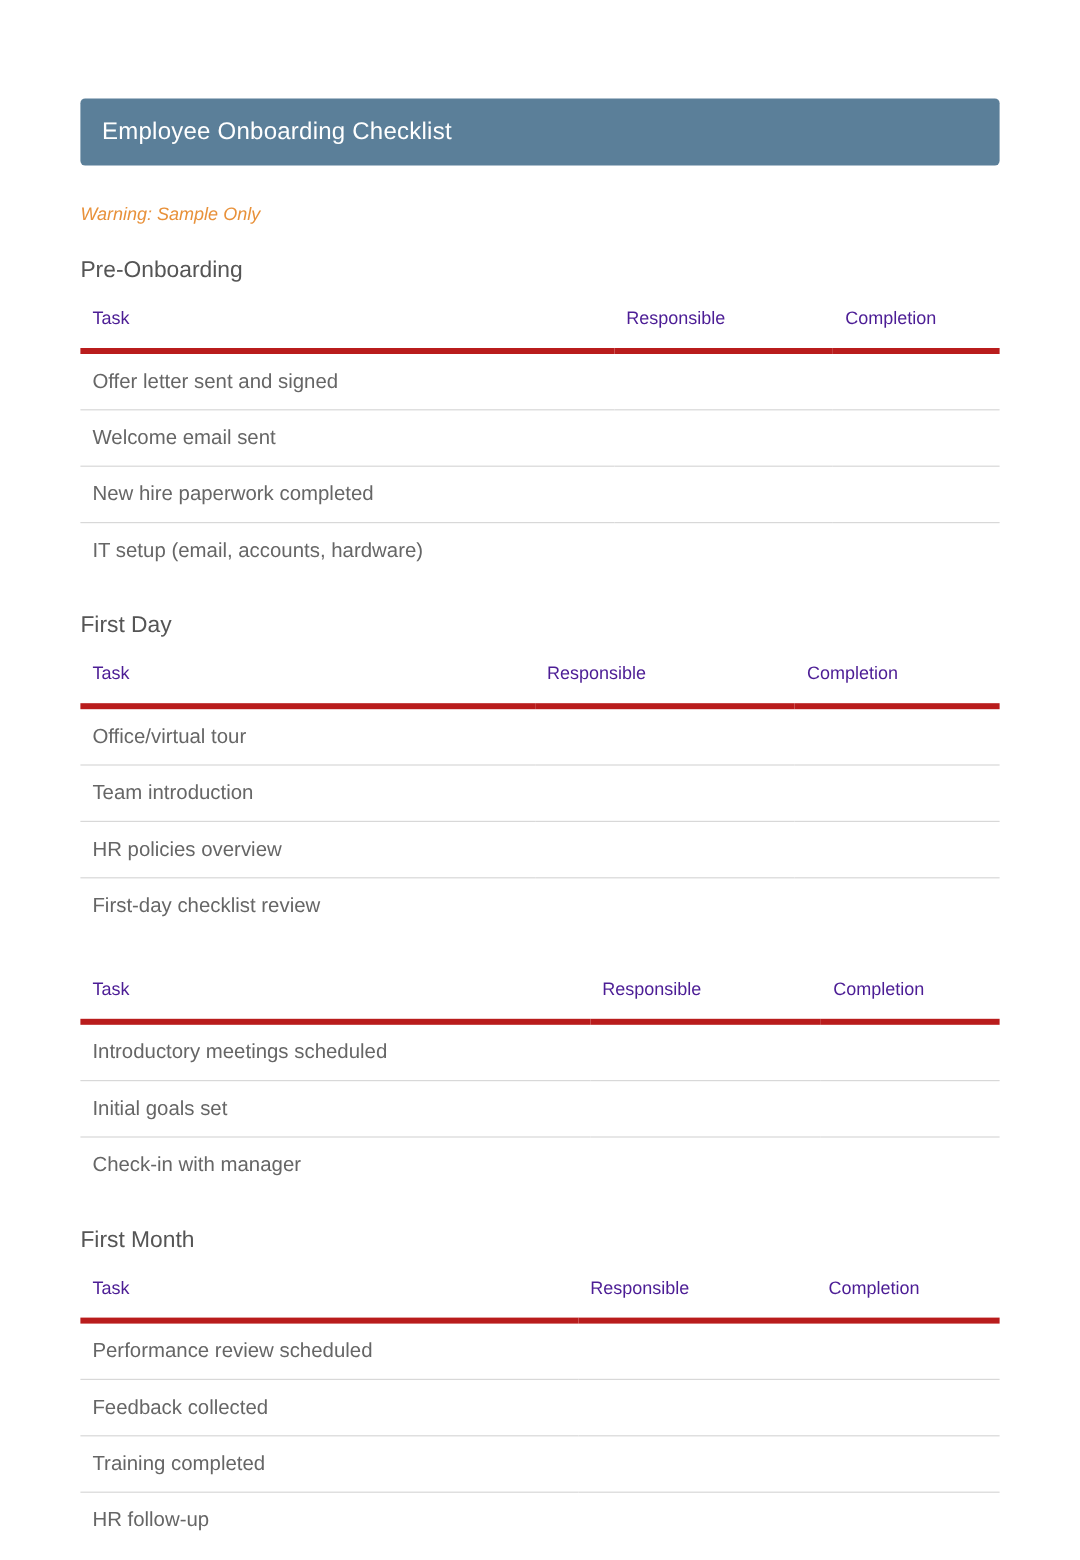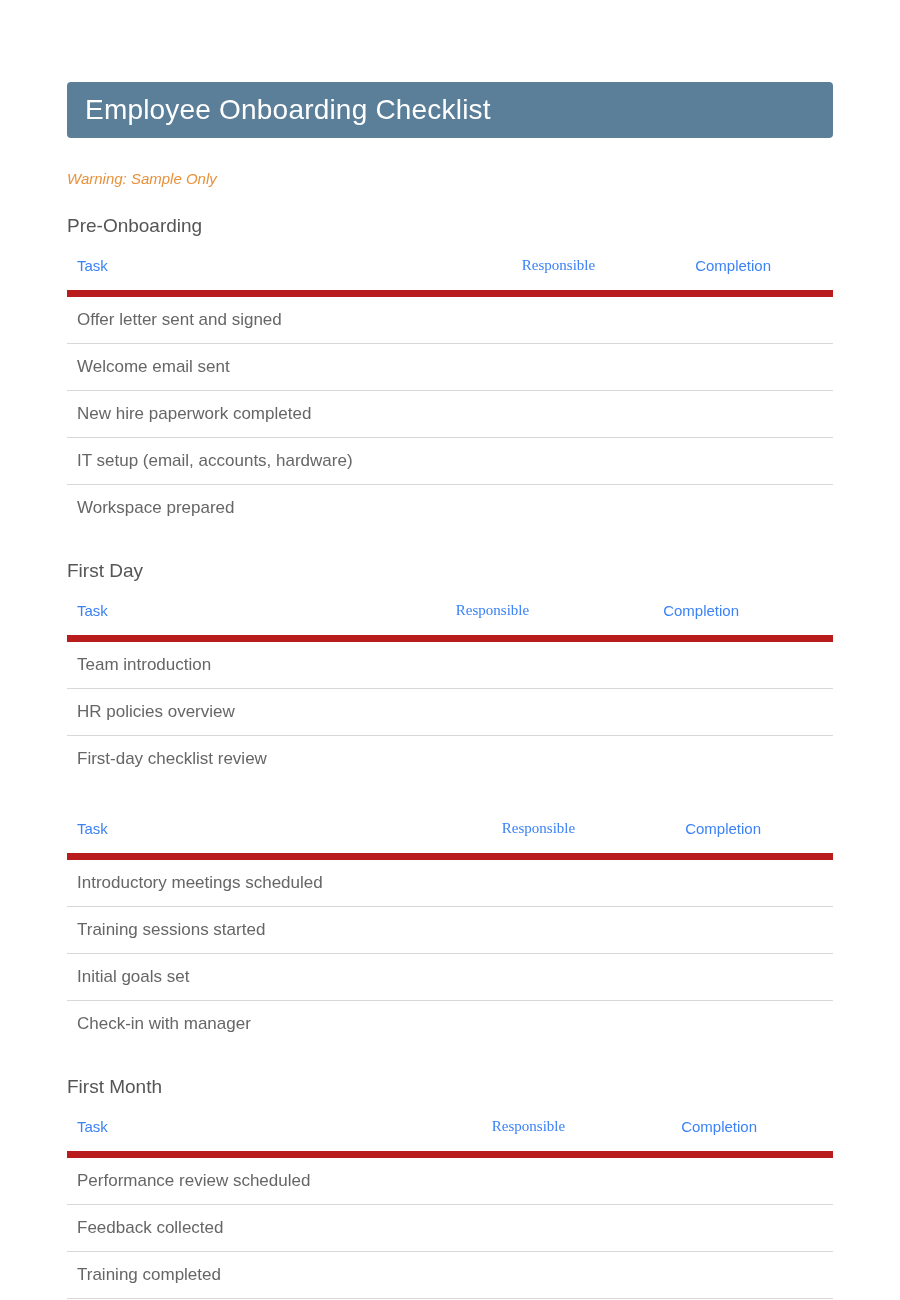--- a/index.html
+++ b/index.html
@@ -36,7 +36,7 @@
   }
   .banner-title {
     color: #ffffff;
-    font-size: 28px;
+    font-size: 20px;
     font-weight: normal;
     letter-spacing: 0.2px;
     line-height: 1;

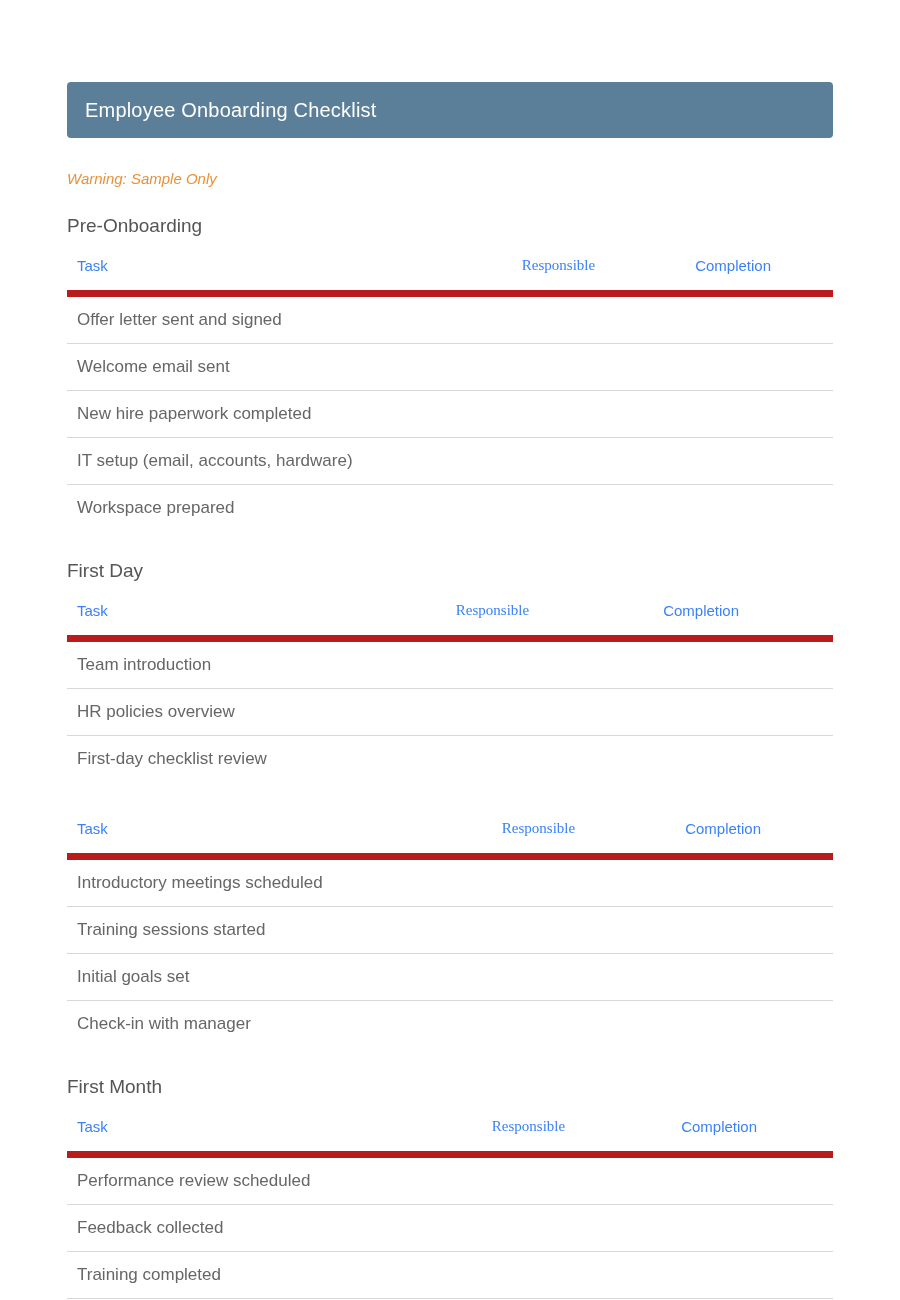--- a/index.html
+++ b/index.html
@@ -70,9 +70,9 @@
     text-align: left;
     font-weight: normal;
     font-size: 15px;
-    color: #3b82f6;
+    color: #4c1d95;
     padding: 8px 10px 16px 10px;
-    border-bottom: 7px solid #b91c1c;
+    border-bottom: 5px solid #b91c1c;
     white-space: nowrap;
   }
   table.checklist td {

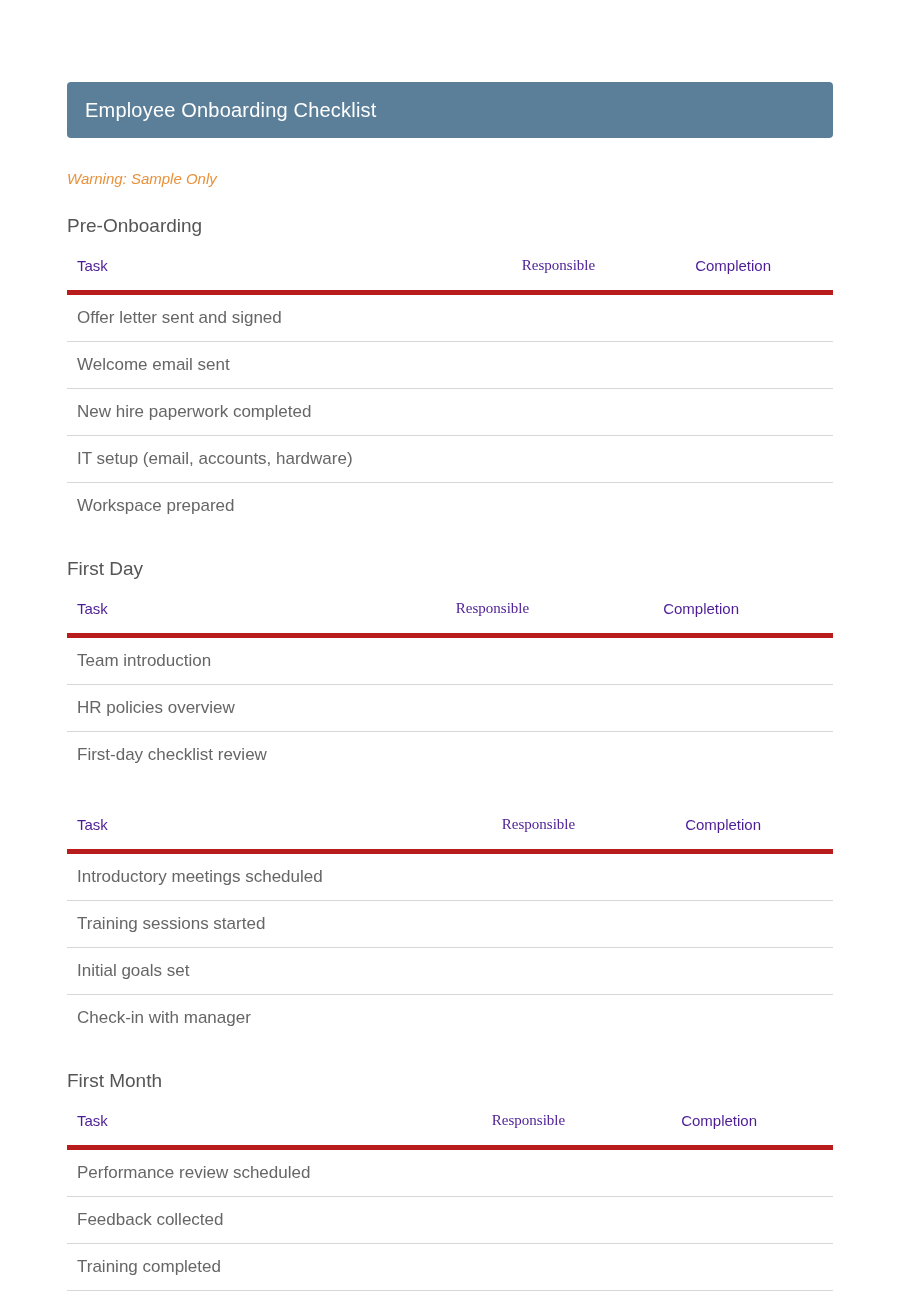--- a/index.html
+++ b/index.html
@@ -89,7 +89,7 @@
   table.checklist th.col-task,
   table.checklist td.col-task { width: 1%; }
   table.checklist th.col-resp,
-  table.checklist td.col-resp { width: 1%; font-family: Liberation Serif, serif; }
+  table.checklist td.col-resp { width: 1%; }
   table.checklist th.col-comp,
   table.checklist td.col-comp { width: 100%; }
   

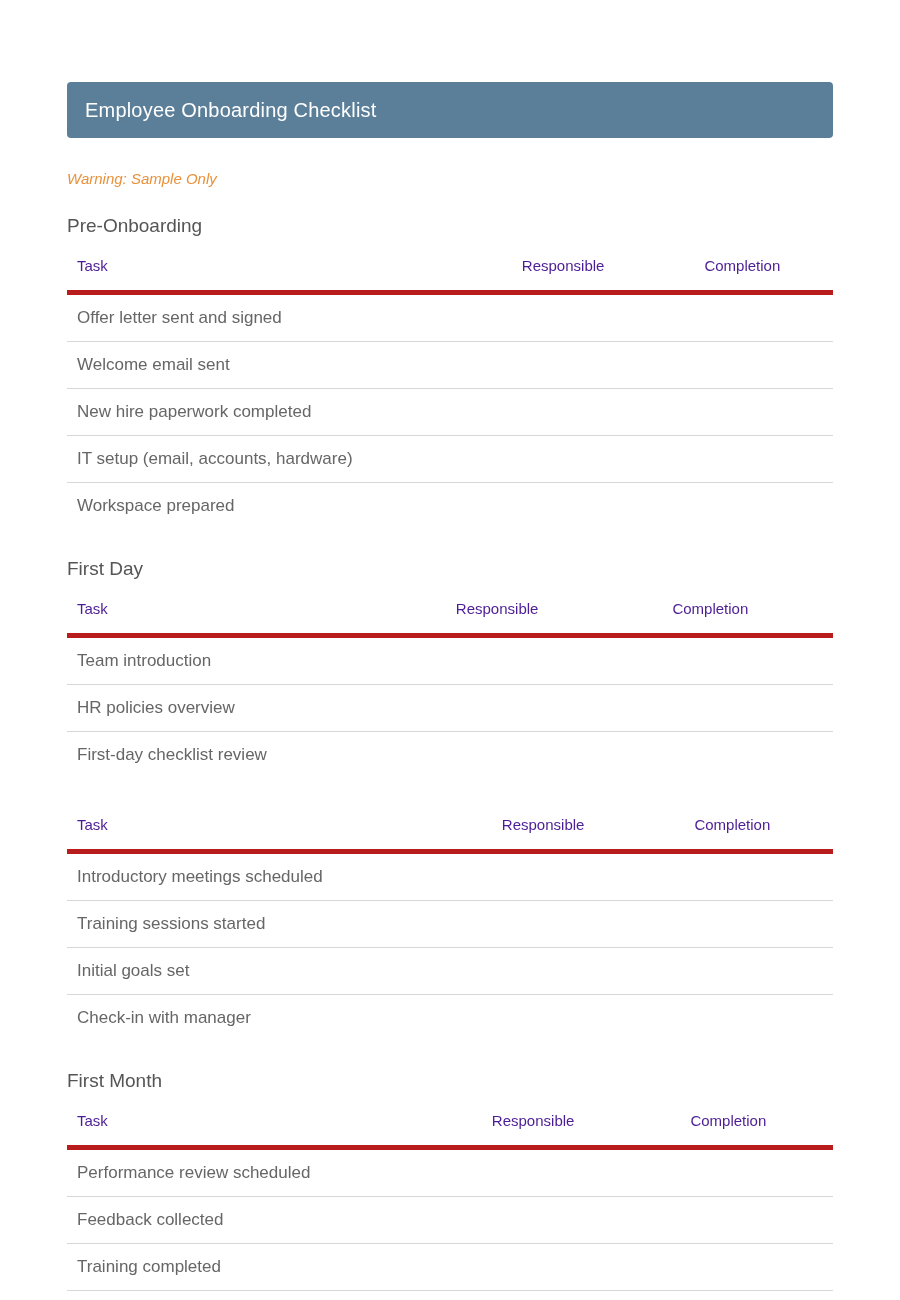--- a/index.html
+++ b/index.html
@@ -145,11 +145,6 @@
               <td class="col-resp"></td>
               <td class="col-comp"></td>
             </tr>
-            <tr>
-              <td class="col-task">Workspace prepared</td>
-              <td class="col-resp"></td>
-              <td class="col-comp"></td>
-            </tr>
           </tbody>
         </table>
       </div>

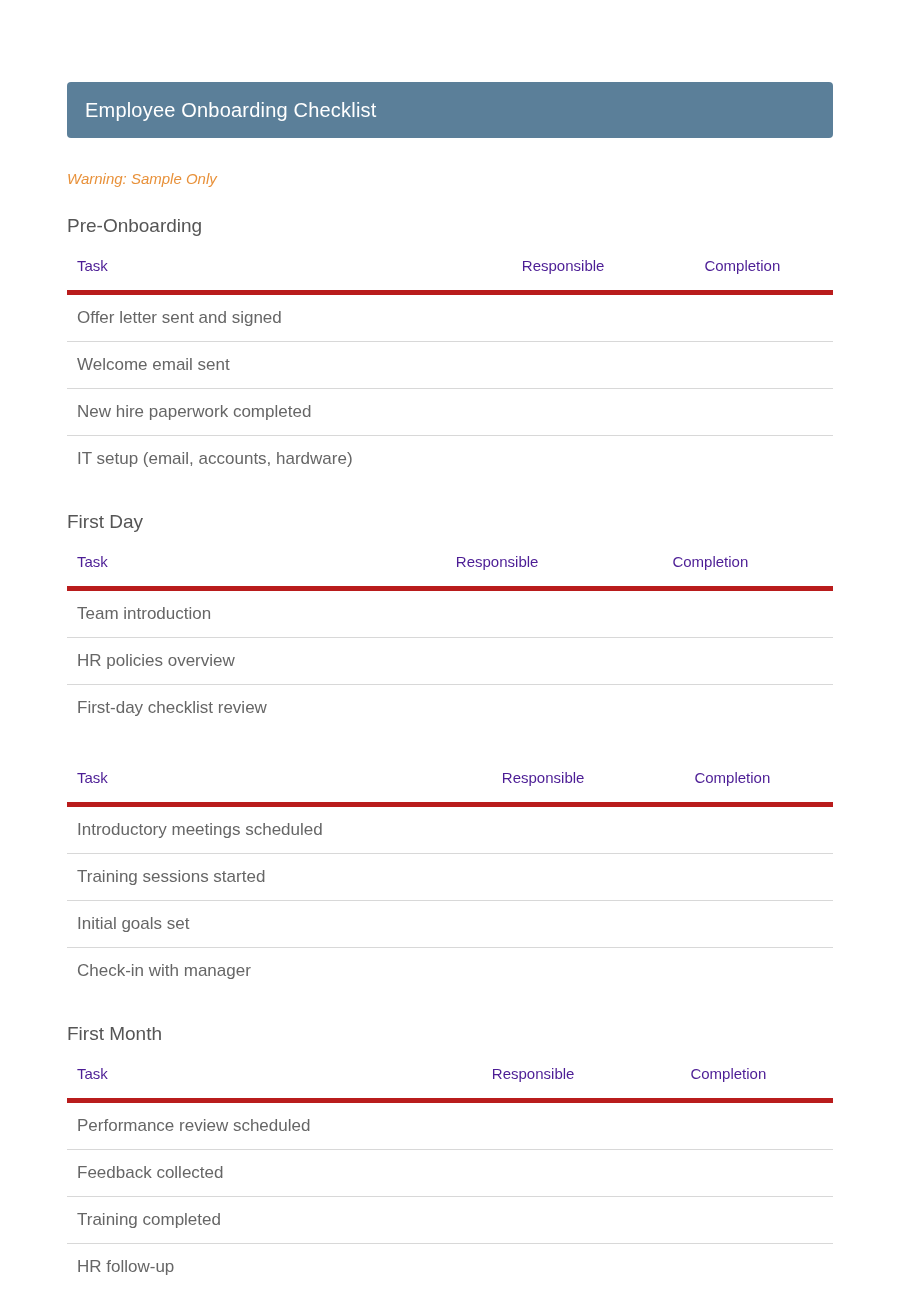--- a/index.html
+++ b/index.html
@@ -160,6 +160,11 @@
           </thead>
           <tbody>
             <tr>
+              <td class="col-task">Office/virtual tour</td>
+              <td class="col-resp"></td>
+              <td class="col-comp"></td>
+            </tr>
+            <tr>
               <td class="col-task">Team introduction</td>
               <td class="col-resp"></td>
               <td class="col-comp"></td>

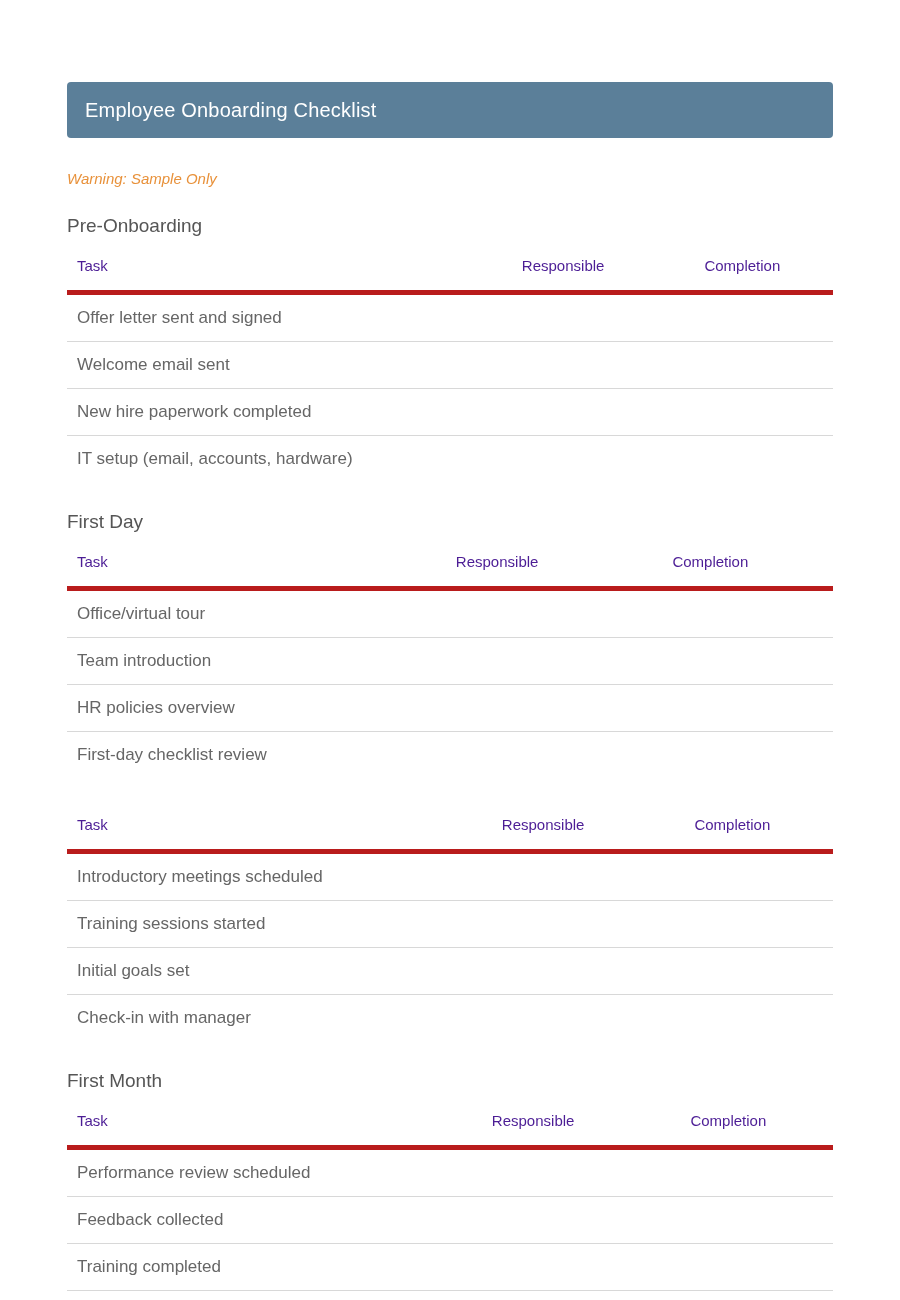--- a/index.html
+++ b/index.html
@@ -198,11 +198,6 @@
               <td class="col-comp"></td>
             </tr>
             <tr>
-              <td class="col-task">Training sessions started</td>
-              <td class="col-resp"></td>
-              <td class="col-comp"></td>
-            </tr>
-            <tr>
               <td class="col-task">Initial goals set</td>
               <td class="col-resp"></td>
               <td class="col-comp"></td>

